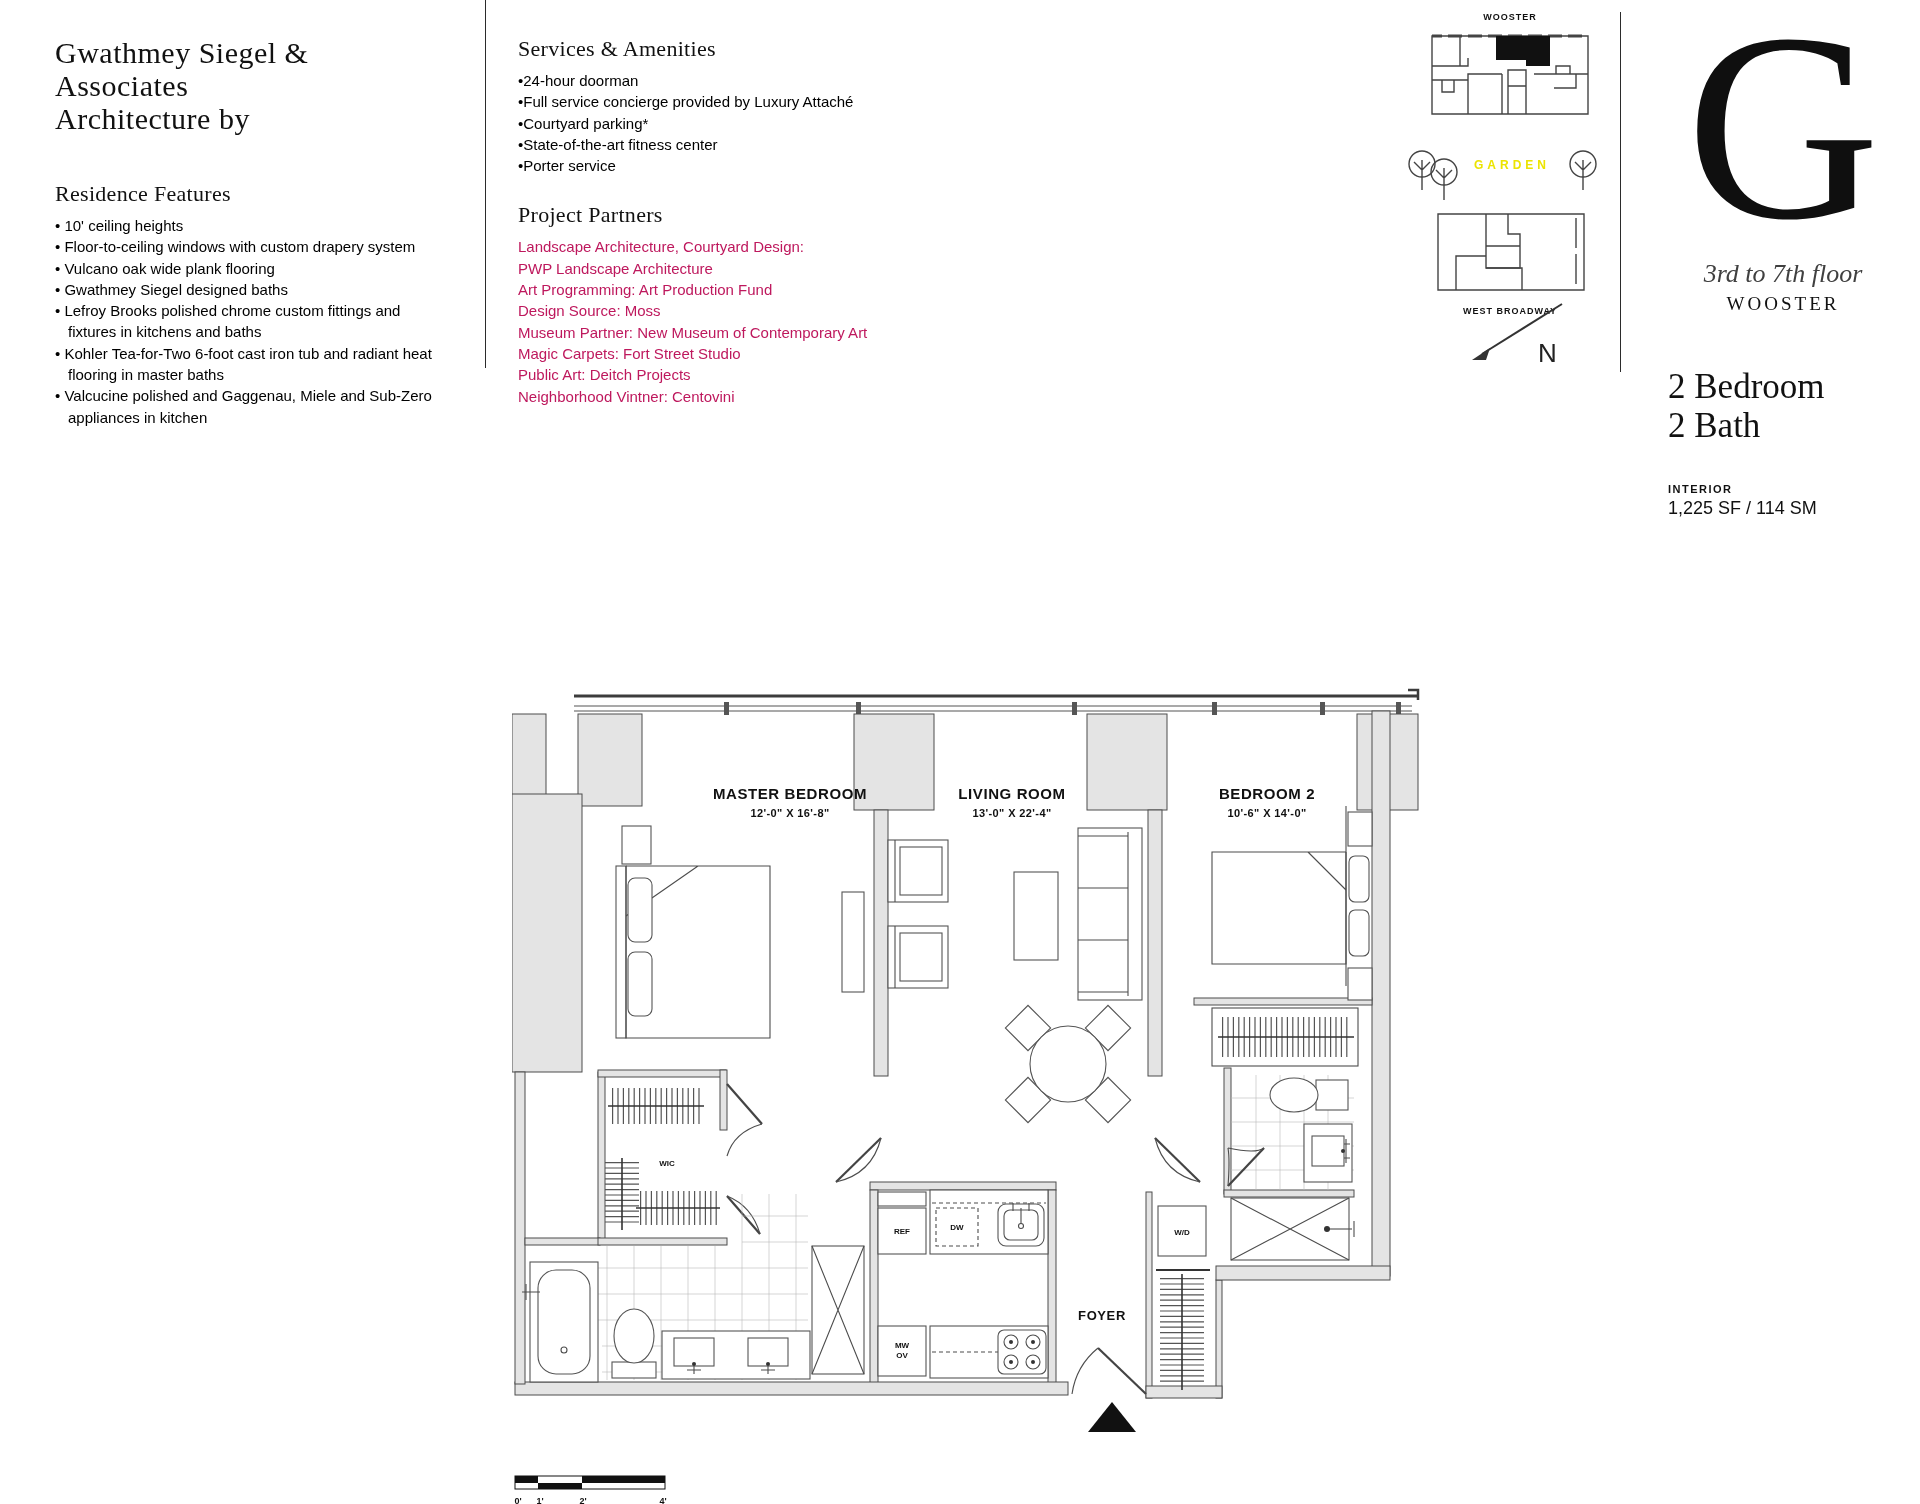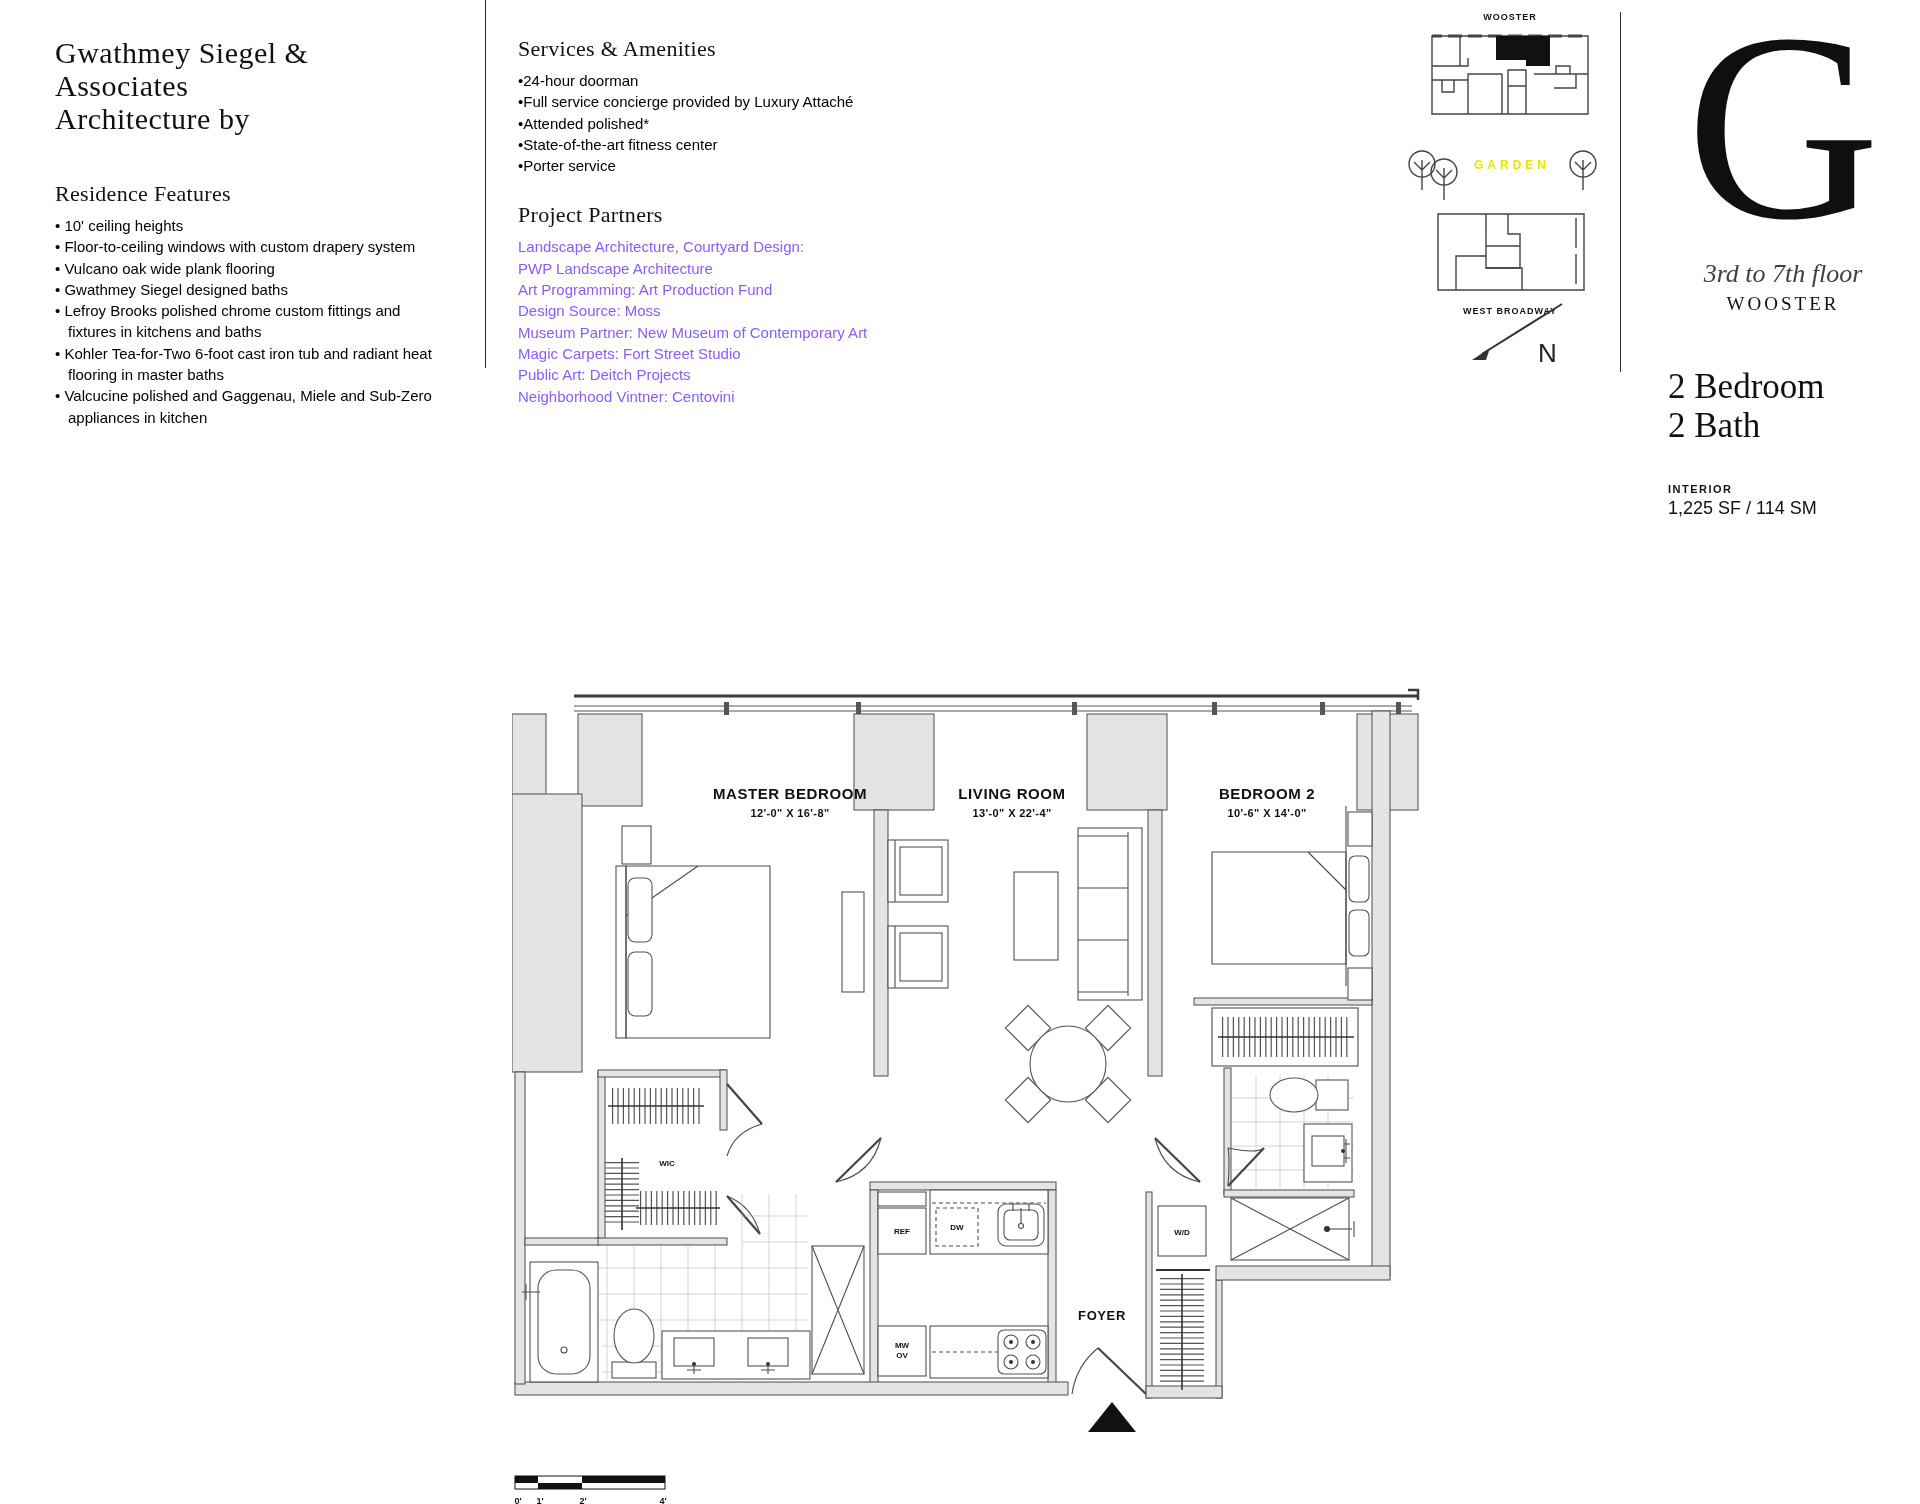--- a/index.html
+++ b/index.html
@@ -67,7 +67,7 @@
   <ul class="feat tight">
     <li>24-hour doorman</li>
     <li>Full service concierge provided by Luxury Attaché</li>
-    <li>Attended polished*</li>
+    <li>Courtyard parking*</li>
     <li>State-of-the-art fitness center</li>
     <li>Porter service</li>
   </ul>

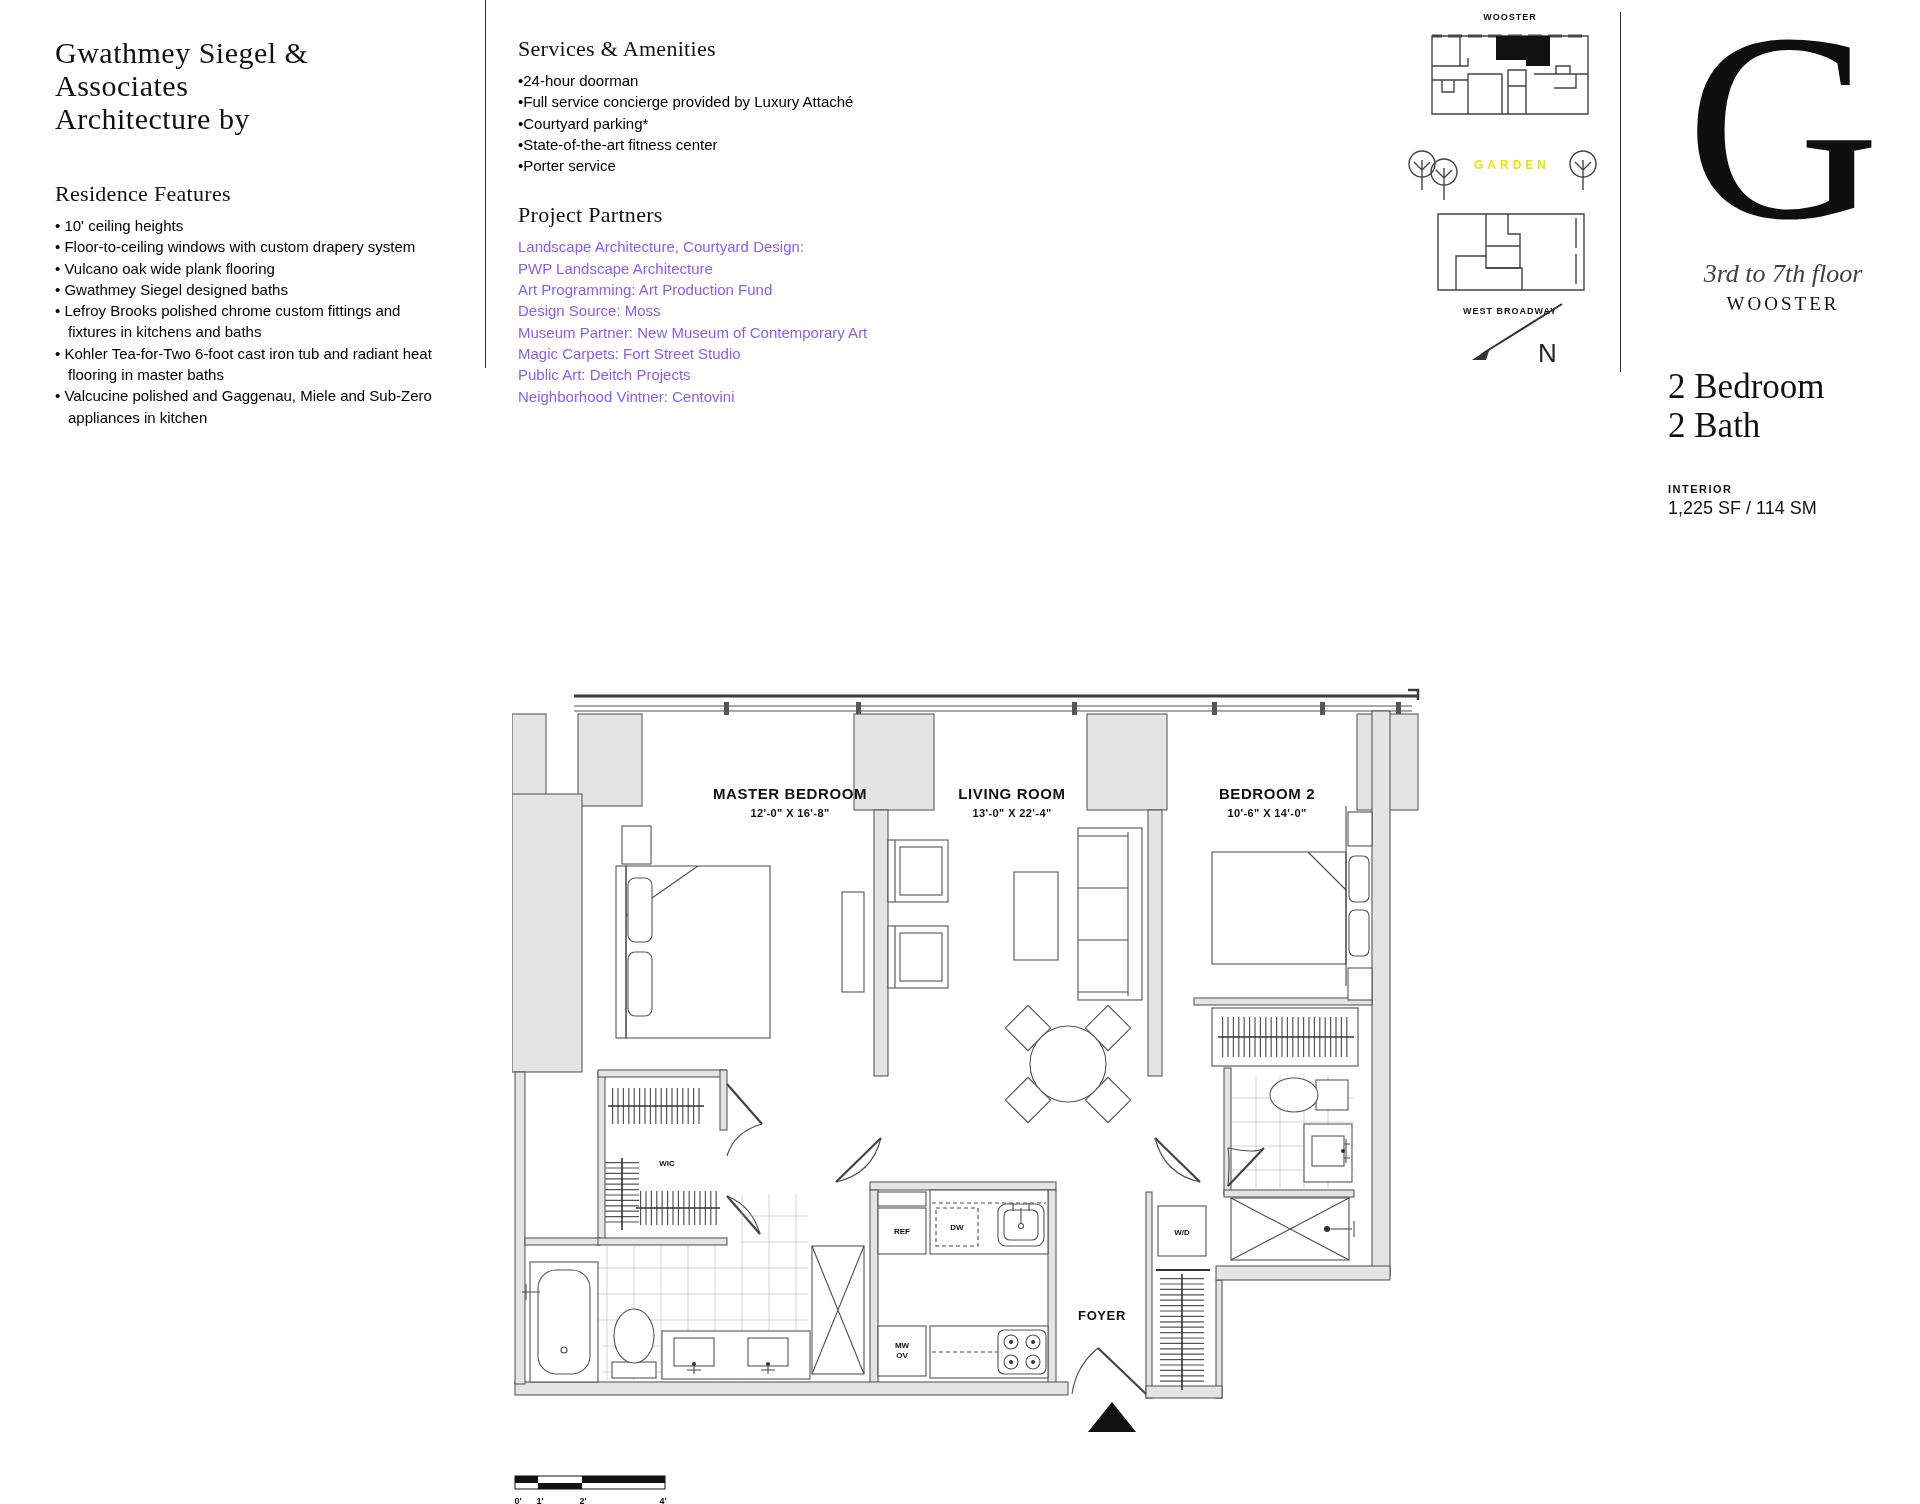--- a/index.html
+++ b/index.html
@@ -13,7 +13,7 @@
   ul.feat li{padding-left:13px;text-indent:-13px;}
   ul.feat.spaced li::before{content:"• ";}
   ul.feat.tight li::before{content:"•";}
-  .plain-lines div{font-size:15px;line-height:1.42;color:#8b5cf6;}
+  .plain-lines div{font-size:15px;line-height:1.42;color:#be185d;}
   .vline{width:1px;background:#2b2b2b;}
 
   

